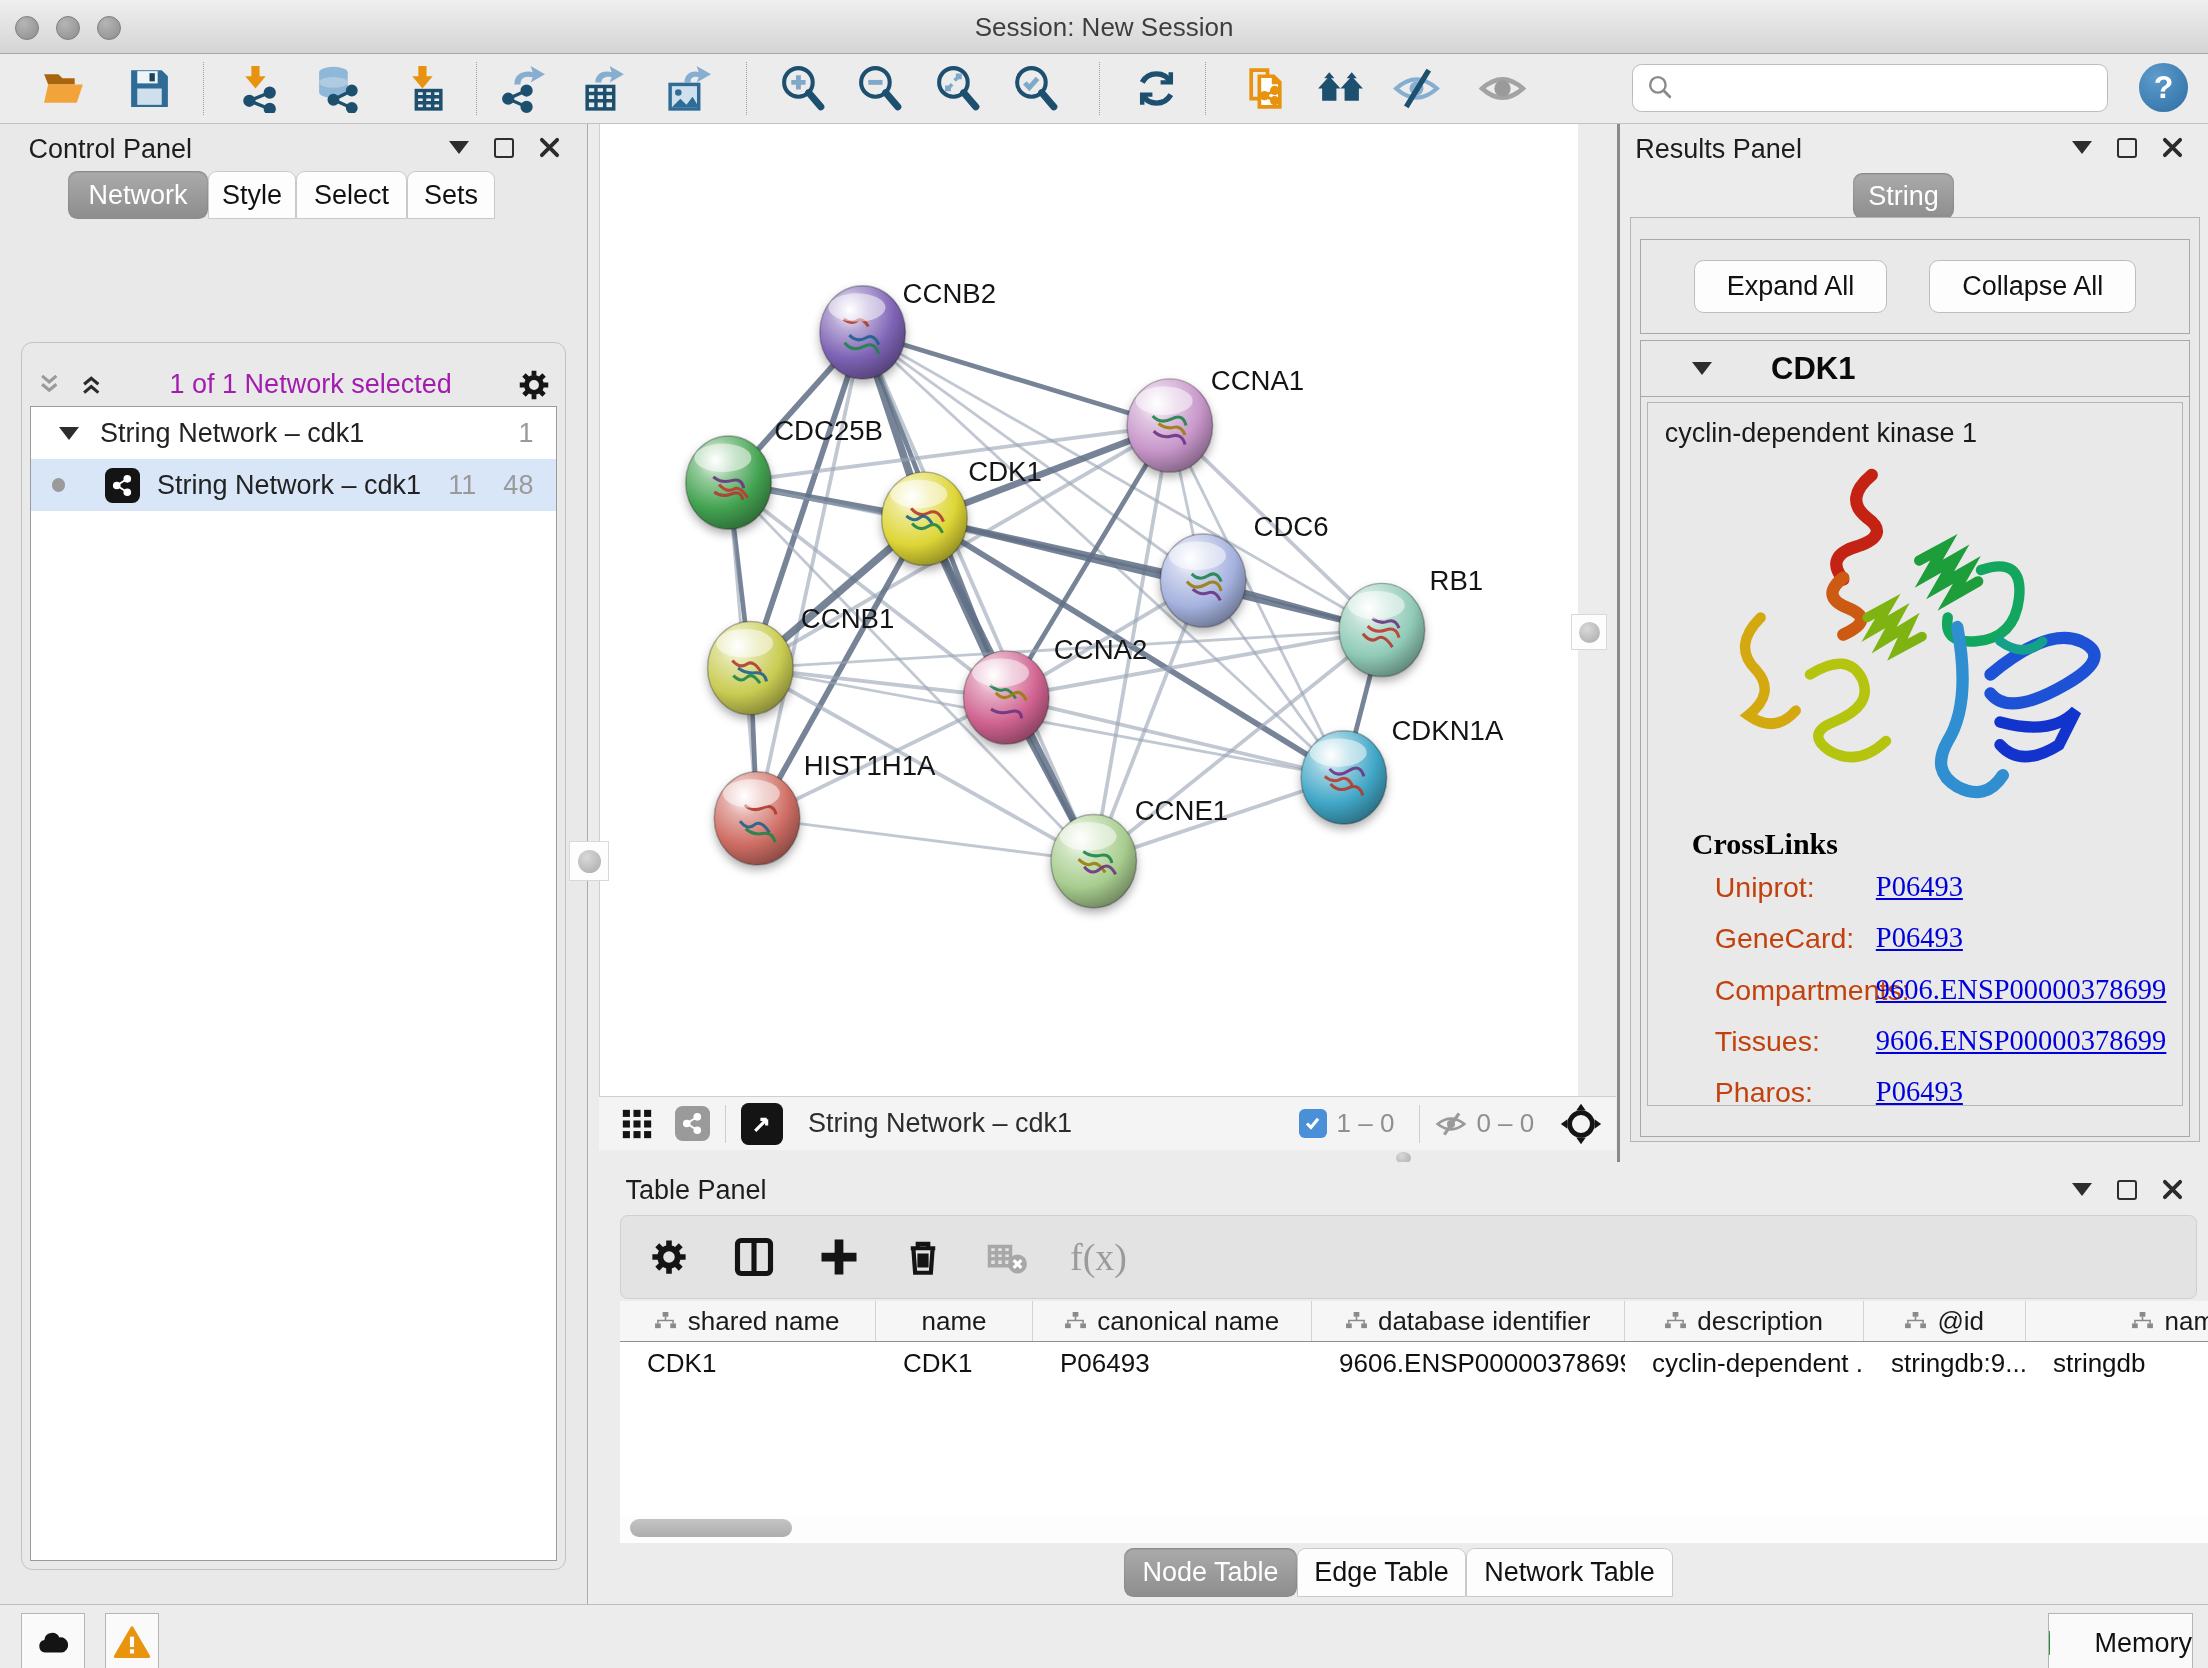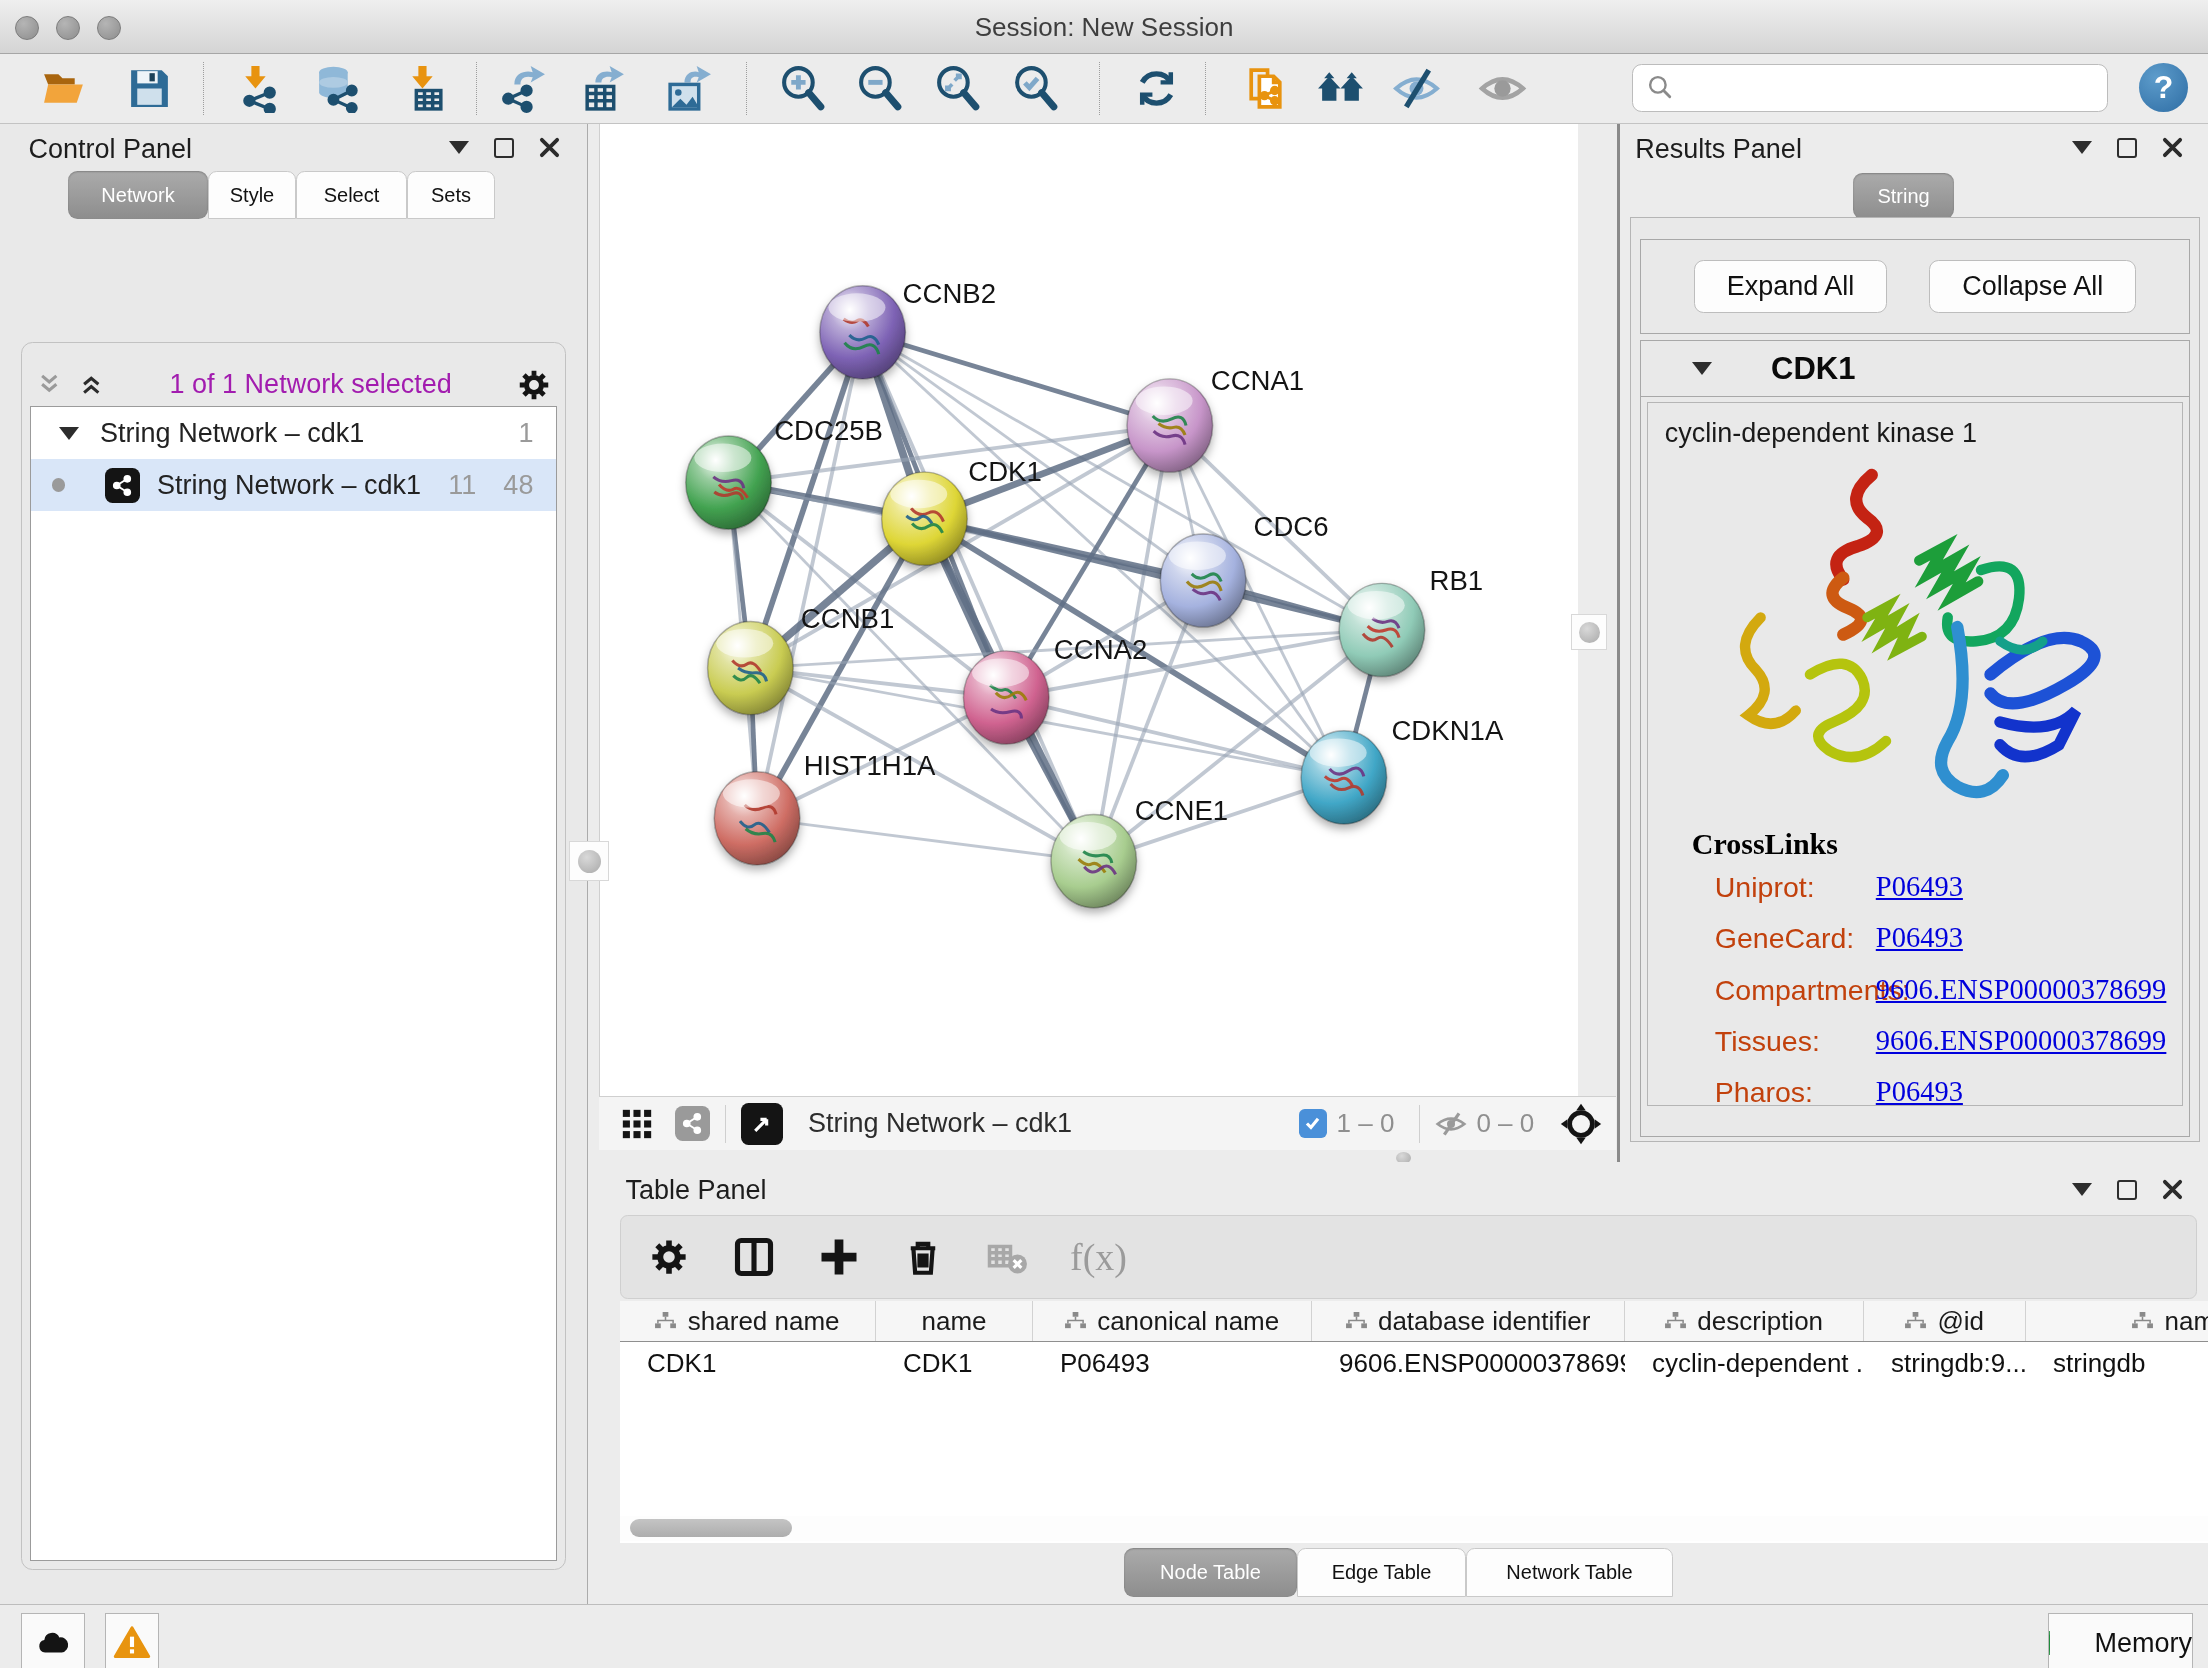--- a/index.html
+++ b/index.html
@@ -41,7 +41,7 @@
   .cp-hicons{position:absolute;right:27px;top:13.3px;}
   .tabrow{position:absolute;display:flex;align-items:flex-end;}
   .tab{height:48px;display:flex;align-items:center;justify-content:center;
-      font-size:20px;box-sizing:border-box;}
+      font-size:27px;box-sizing:border-box;}
   .tab.sel{background:linear-gradient(#ababab,#8d8d8d);color:#fff;border-radius:9.5px;
       box-shadow:inset 0 1px 1.9px rgba(0,0,0,.25);}
   .tab.unsel{background:#fdfdfd;border:1px solid #c9c9c9;color:#111;

